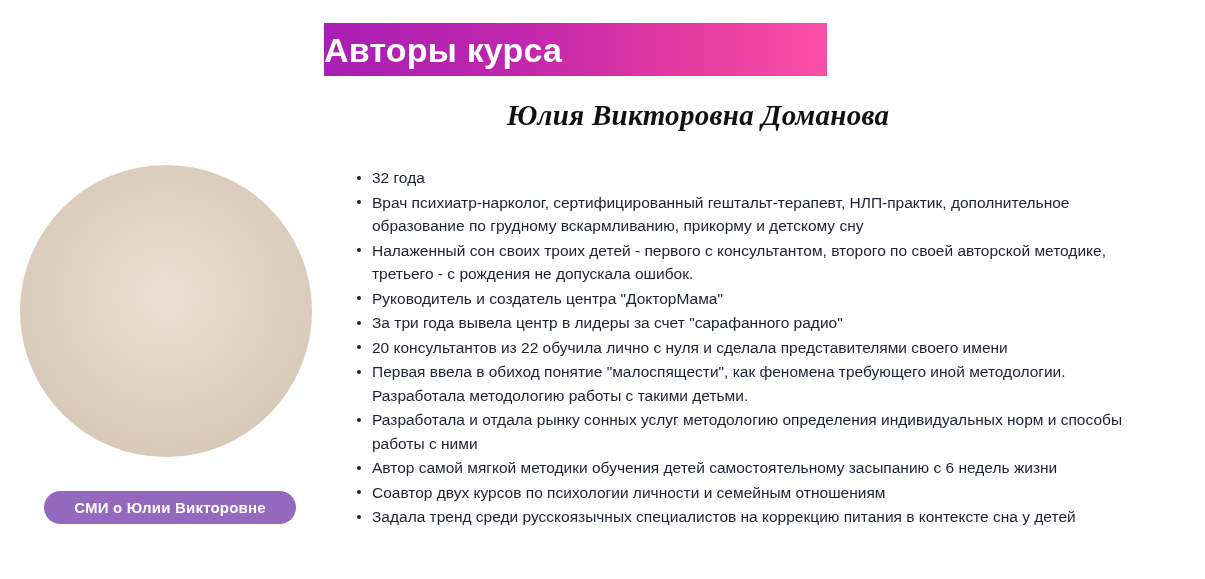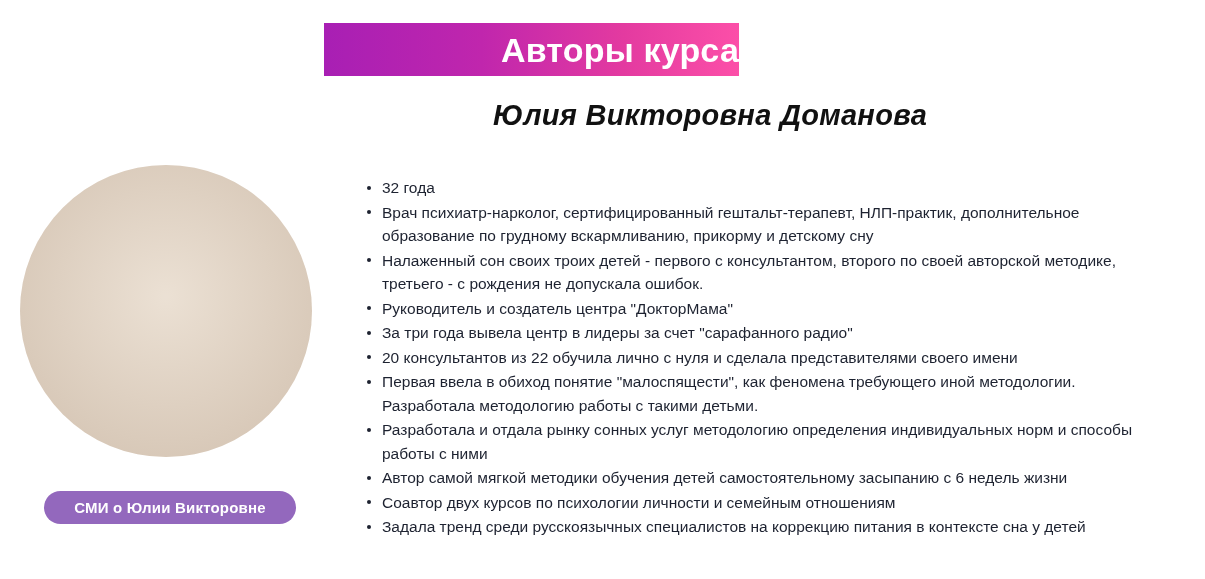--- a/index.html
+++ b/index.html
@@ -29,12 +29,12 @@
     position: absolute;
     left: 324px;
     top: 23px;
-    width: 415px;
+    width: 503px;
     height: 53px;
     background: linear-gradient(90deg, #a81fb4 0%, #c026ad 38%, #e33aa0 72%, #fc4fa8 100%);
     display: flex;
     align-items: center;
-    justify-content: flex-end;
+    justify-content: flex-start;
   }
   .title-banner-text {
     color: #ffffff;

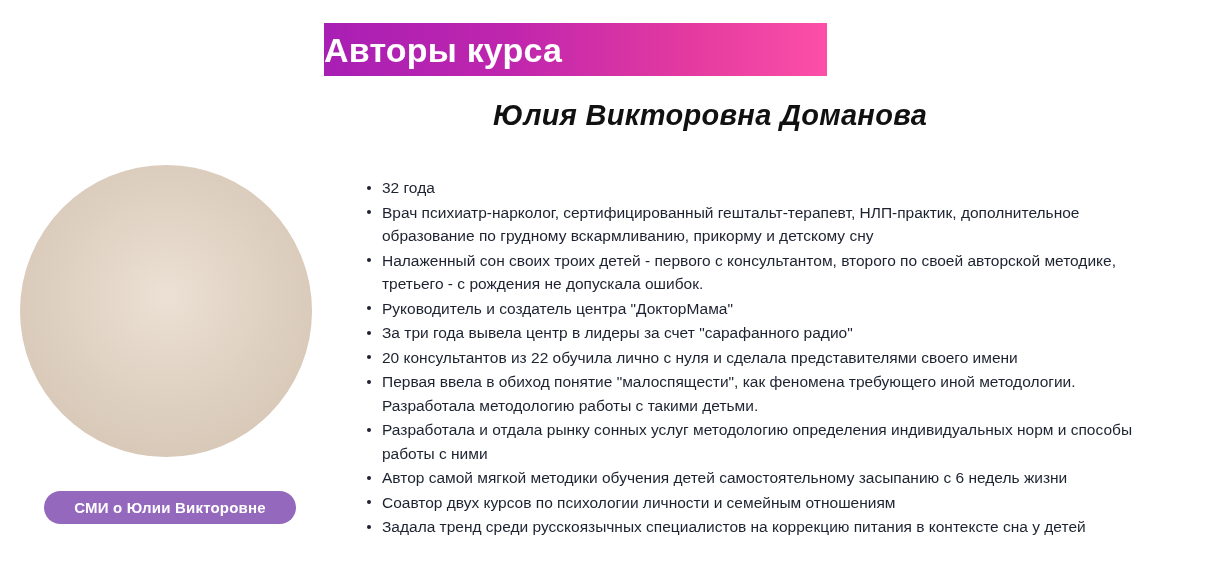--- a/index.html
+++ b/index.html
@@ -48,11 +48,11 @@
   
   .author-name {
     position: absolute;
-    left: 340px;
+    left: 328px;
     top: 99px;
     width: 740px;
     text-align: center;
-    font-family: Liberation Sans, sans-serif;
+    font-family: Liberation Serif, serif;
     font-style: italic;
     font-weight: 700;
     font-size: 29px;

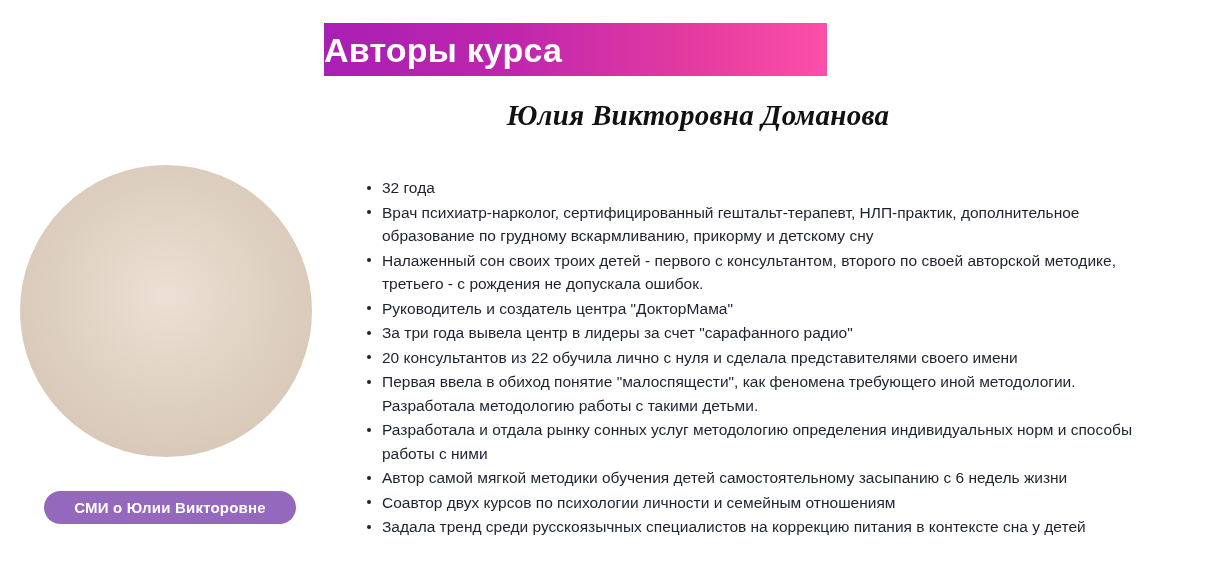--- a/index.html
+++ b/index.html
@@ -138,7 +138,7 @@
     left: 352px;
     top: 166px;
     width: 790px;
-    margin: 10px;
+    margin: 0;
     padding: 0;
     list-style: none;
   }

